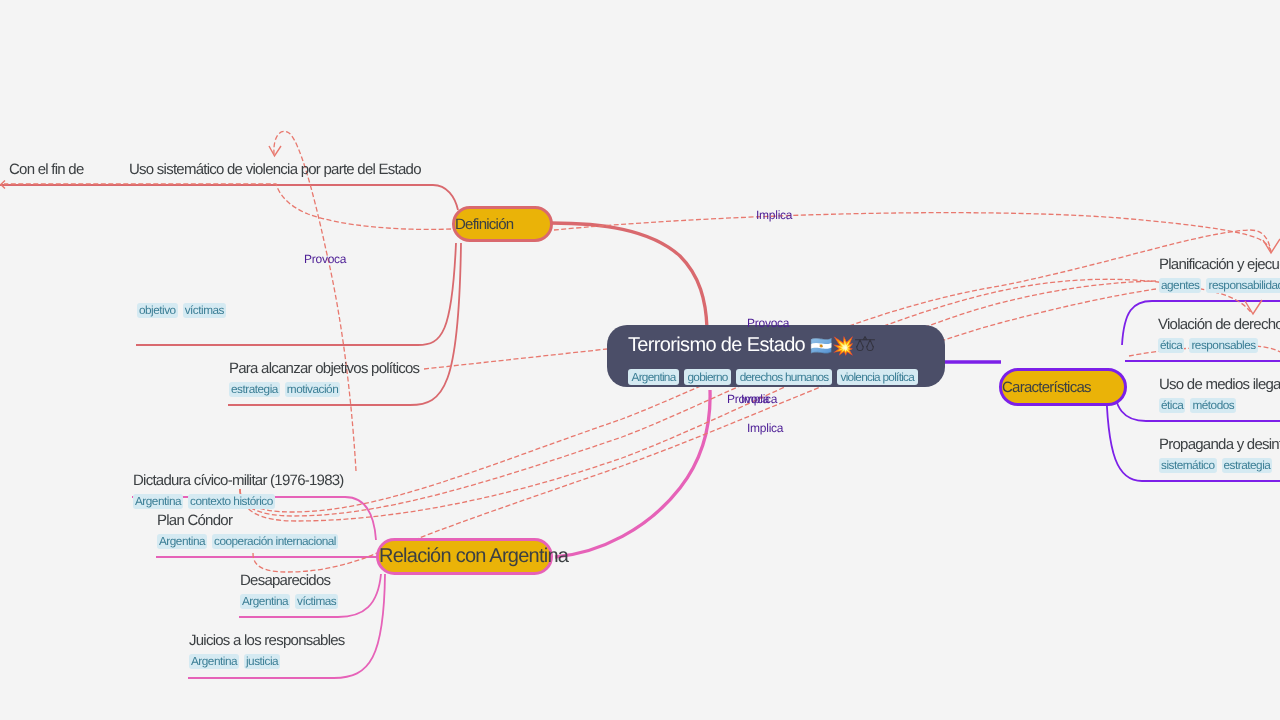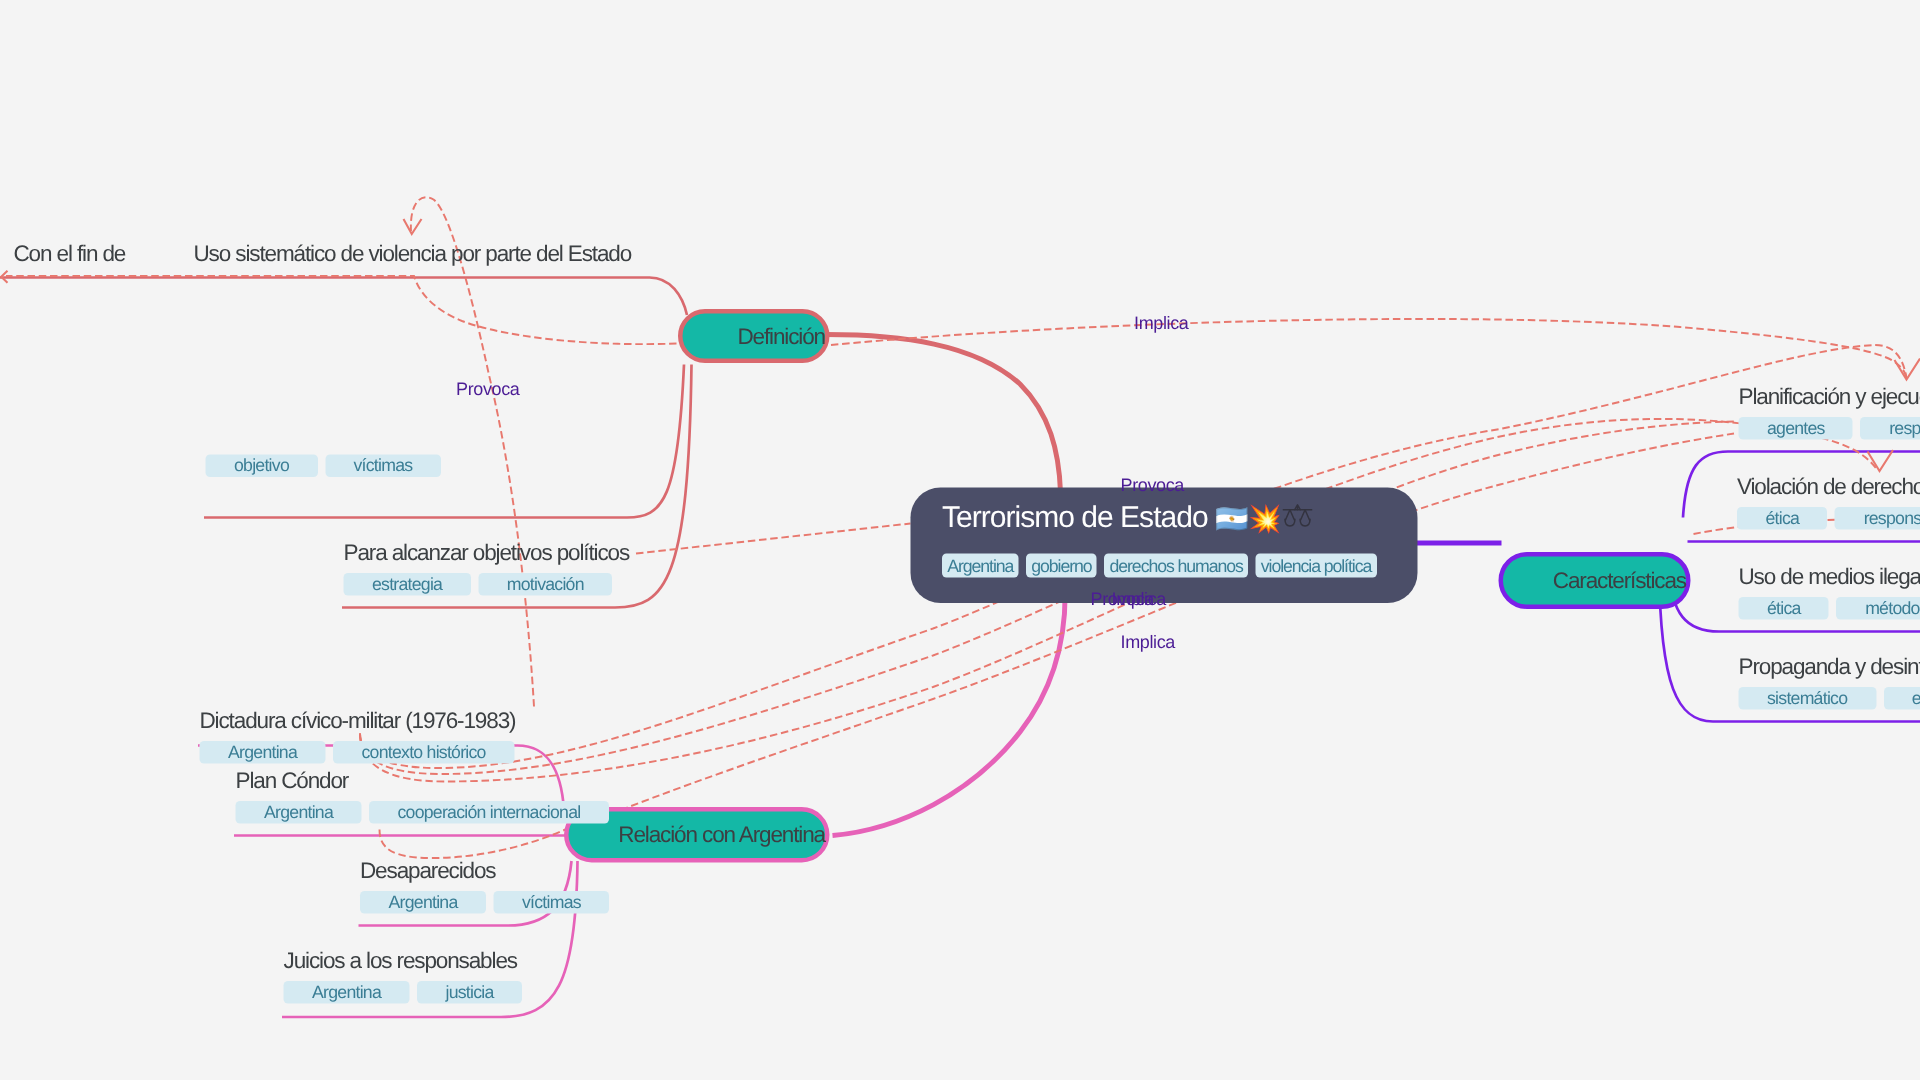--- a/index.html
+++ b/index.html
@@ -23,8 +23,8 @@
      padding:0 3.5px;border-radius:3px;white-space:nowrap;line-height:16px;height:16px;}
 
   
-  .pill{position:absolute;background:#14b8a6;border-style:solid;border-radius:19px;
-        display:flex;align-items:center;justify-content:flex-end;box-sizing:border-box;
+  .pill{position:absolute;background:#eab308;border-style:solid;border-radius:19px;
+        display:flex;align-items:center;justify-content:flex-start;box-sizing:border-box;
         color:#3c4043;white-space:nowrap;letter-spacing:-0.75px;}
 
   

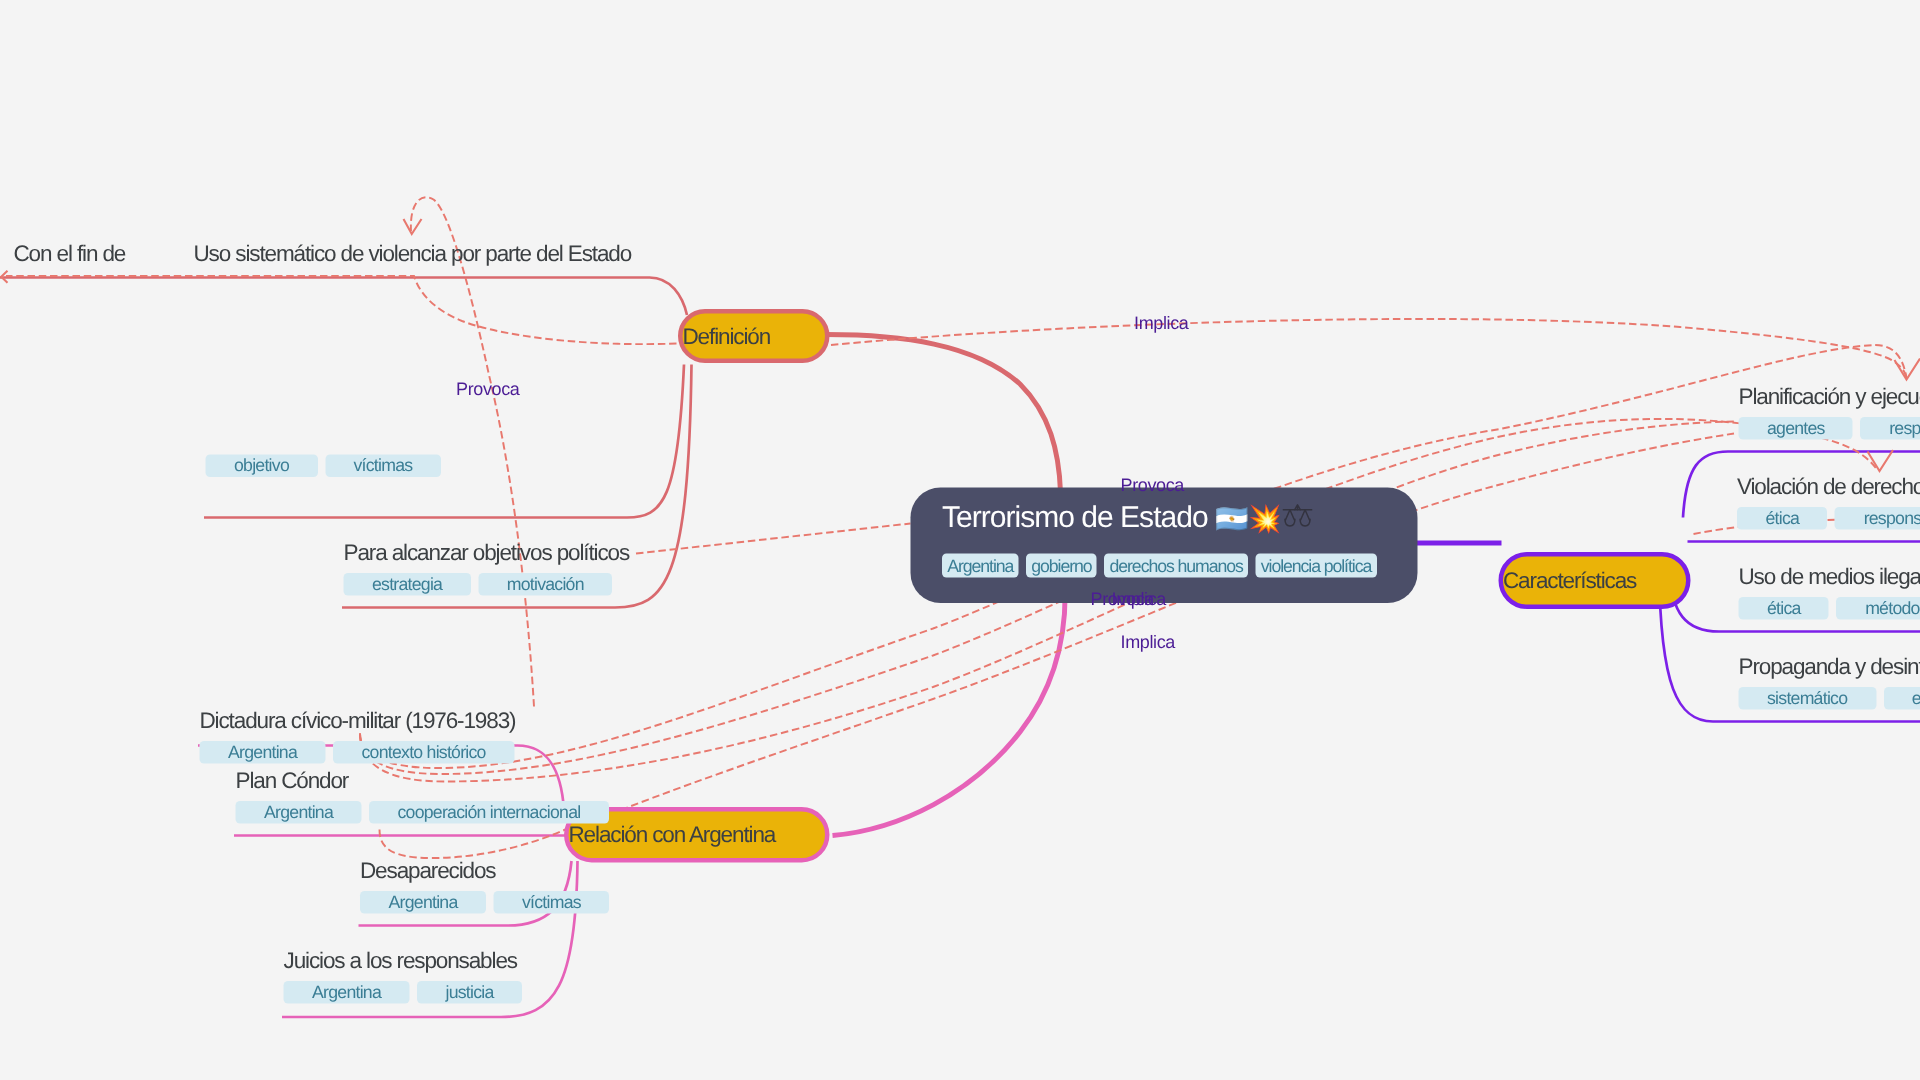--- a/index.html
+++ b/index.html
@@ -32,7 +32,7 @@
   .leaf .ltext{font-size:15px;color:#3c4043;white-space:nowrap;line-height:19px;letter-spacing:-0.75px;}
   .leaf .ltags{display:flex;gap:5px;margin-top:4px;}
   .leaf .ltag{background:#d5eaf2;color:#3b7e95;font-size:11.8px;letter-spacing:-0.5px;
-     padding:0 19px;border-radius:3px;white-space:nowrap;line-height:15px;height:15px;}
+     padding:0 2px;border-radius:3px;white-space:nowrap;line-height:15px;height:15px;}
 
   .rlabel{position:absolute;font-size:12px;color:#4c1d95;white-space:nowrap;
      line-height:14px;letter-spacing:-0.25px;}

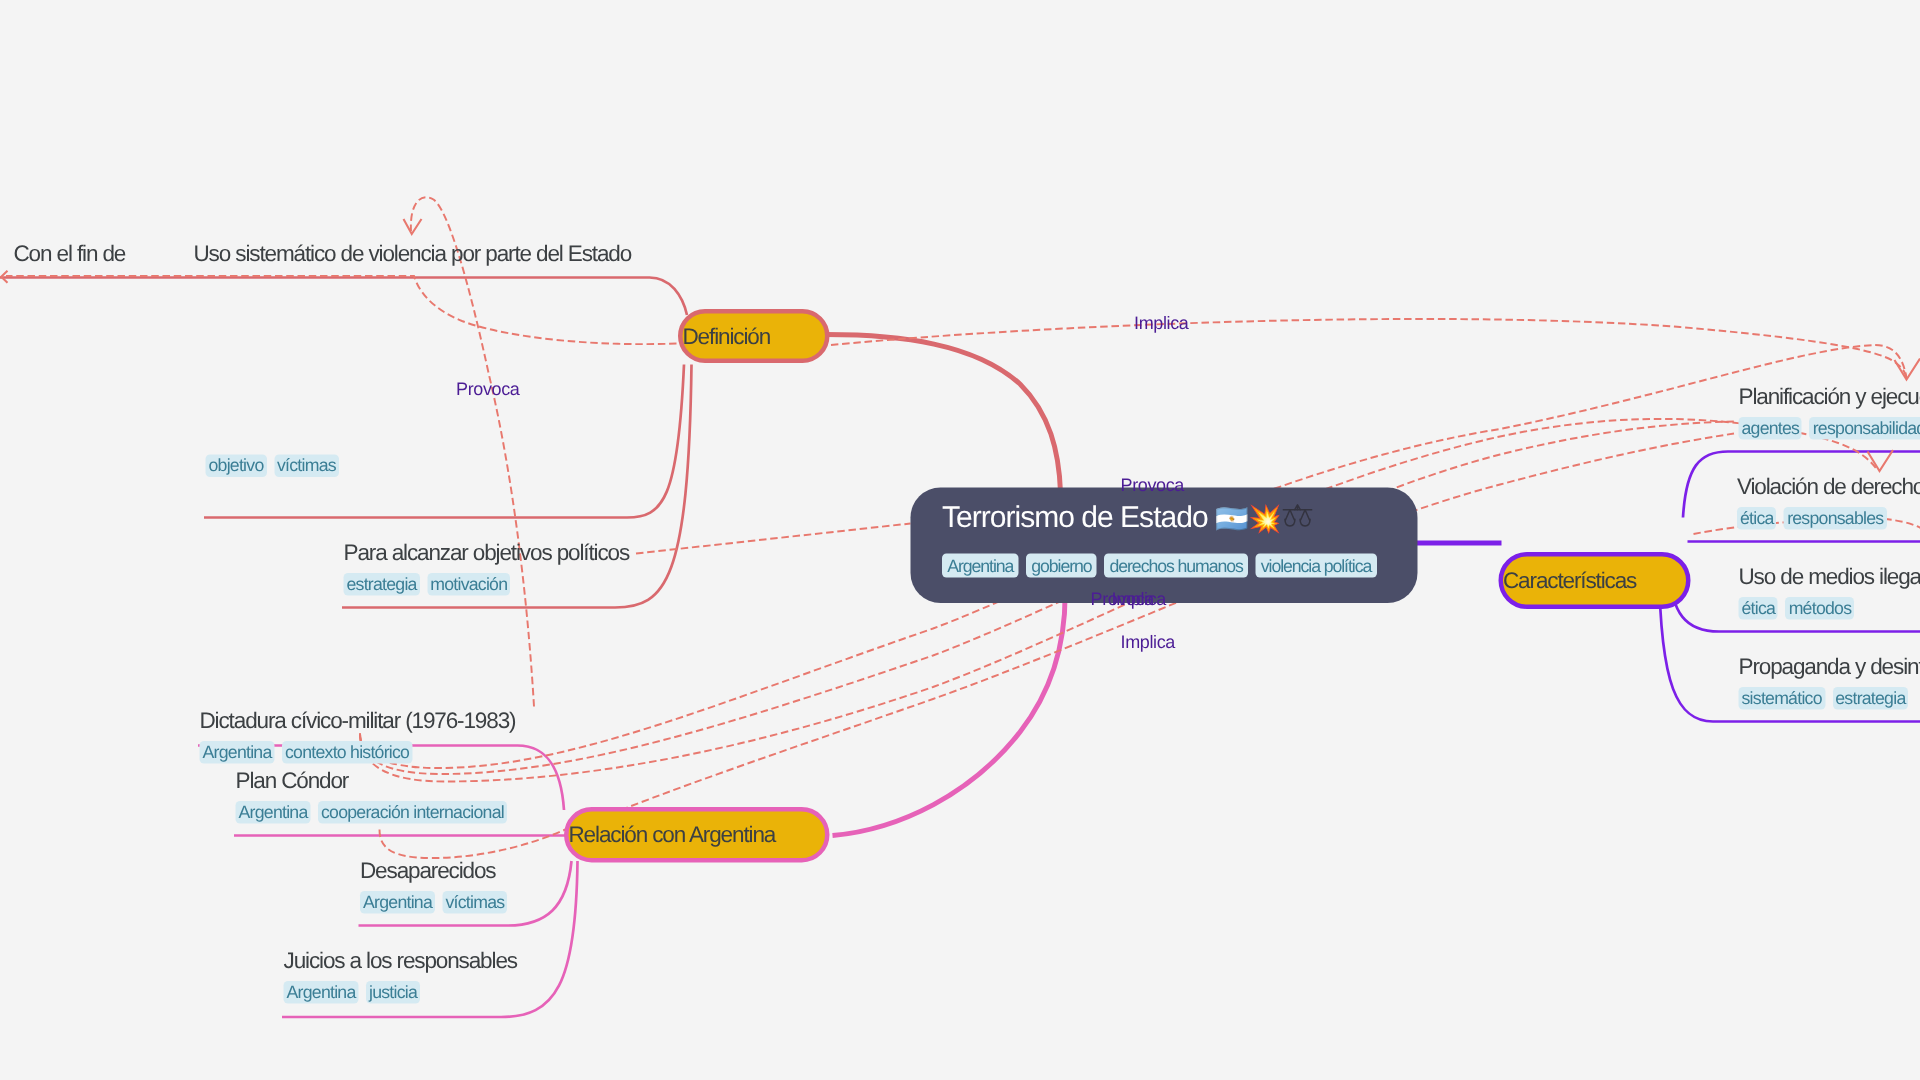--- a/index.html
+++ b/index.html
@@ -11,7 +11,7 @@
   svg.layer{position:absolute;left:0;top:0;width:1280px;height:720px;}
 
   
-  #central{position:absolute;left:607px;top:325px;width:338px;height:77px;
+  #central{position:absolute;left:607px;top:325px;width:338px;height:62px;
     border-radius:20px;background:#4b4e68;box-sizing:border-box;}
   #central .ctitle{position:absolute;left:21px;top:6px;font-size:20px;color:#fefefe;
      white-space:nowrap;line-height:28px;font-weight:400;letter-spacing:-0.65px;}

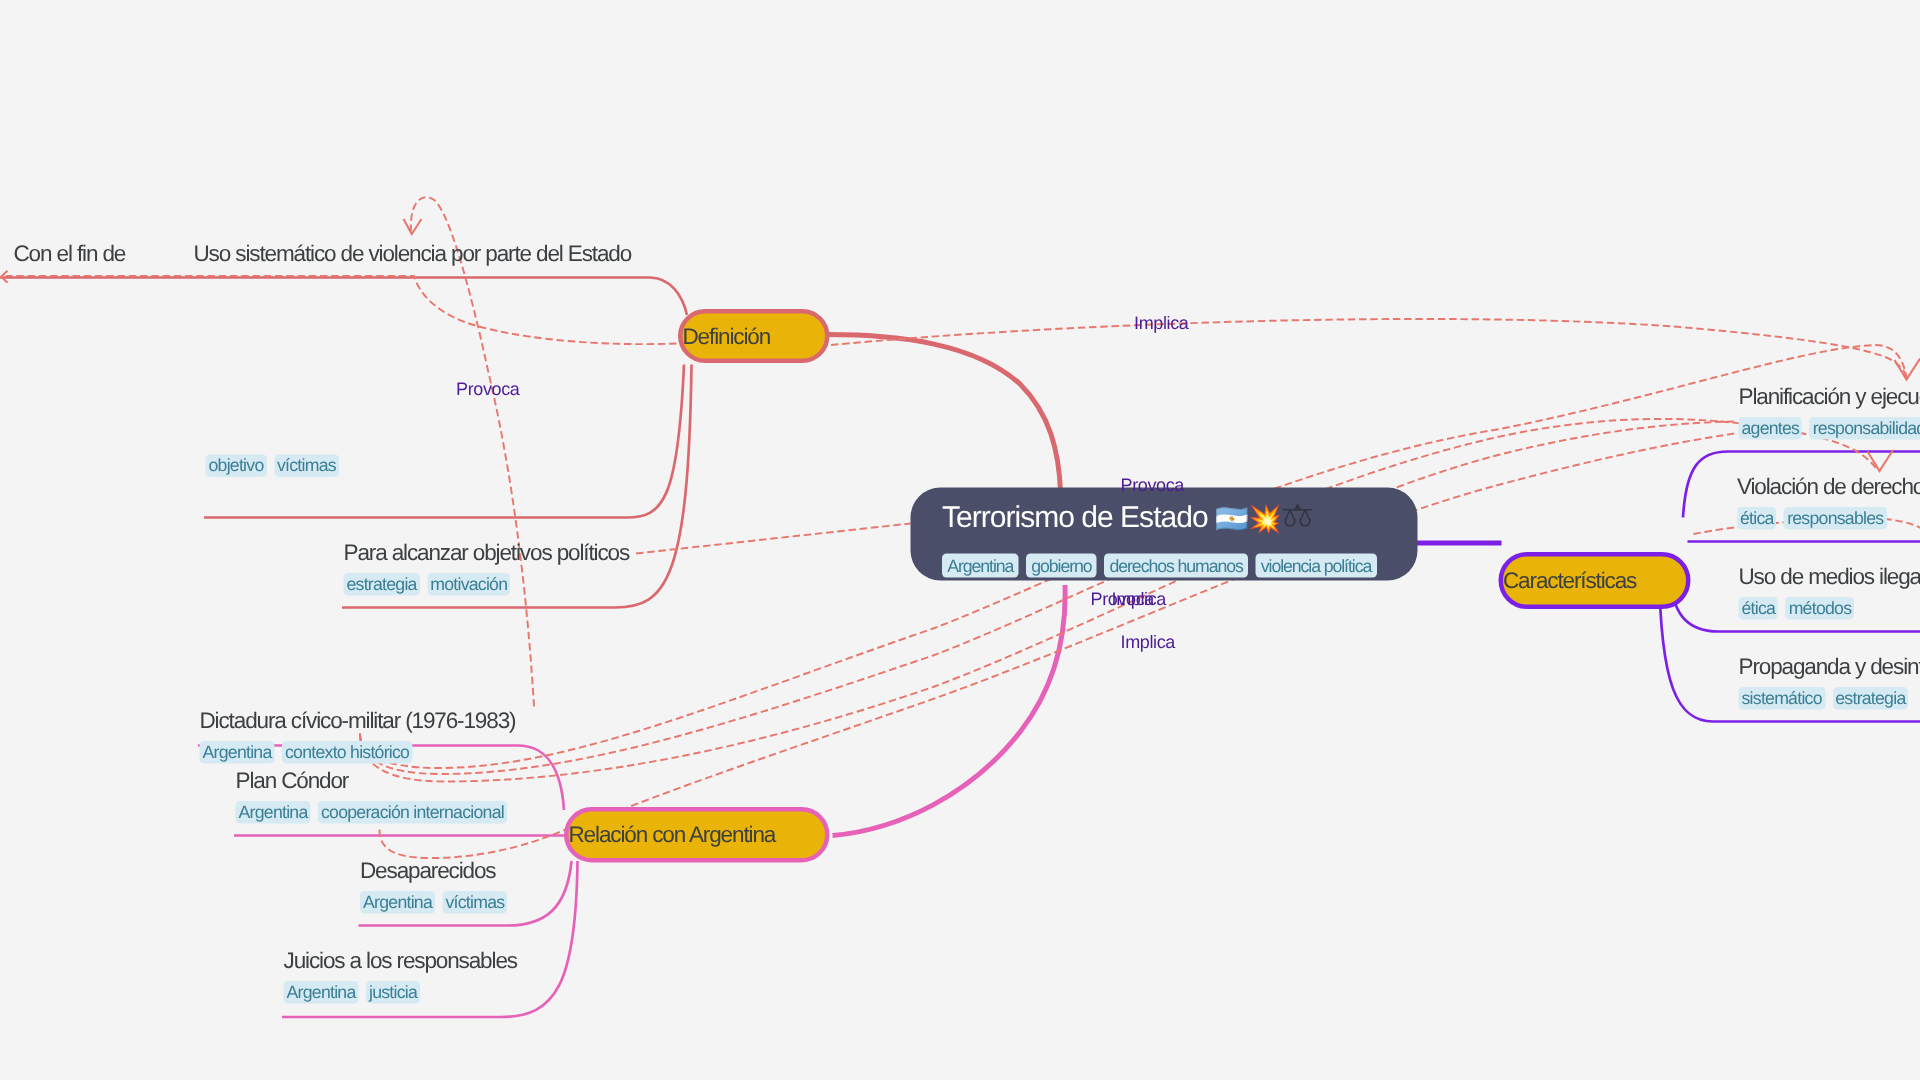--- a/index.html
+++ b/index.html
@@ -39,7 +39,7 @@
 
   
   #pill-def{left:452px;top:206px;width:101px;height:36px;border-width:3px;border-color:#d9696e;font-size:15px;}
-  #pill-rel{left:376px;top:538px;width:177px;height:37px;border-width:3px;border-color:#e662b8;font-size:15px;}
+  #pill-rel{left:376px;top:538px;width:177px;height:37px;border-width:3px;border-color:#e662b8;font-size:20px;}
   #pill-car{left:999px;top:342px;width:128px;height:38px;border-width:3px;border-color:#7c20e8;font-size:15px;margin-top:26px;}
 
   #lf-d0{left:129px;top:160px;}

